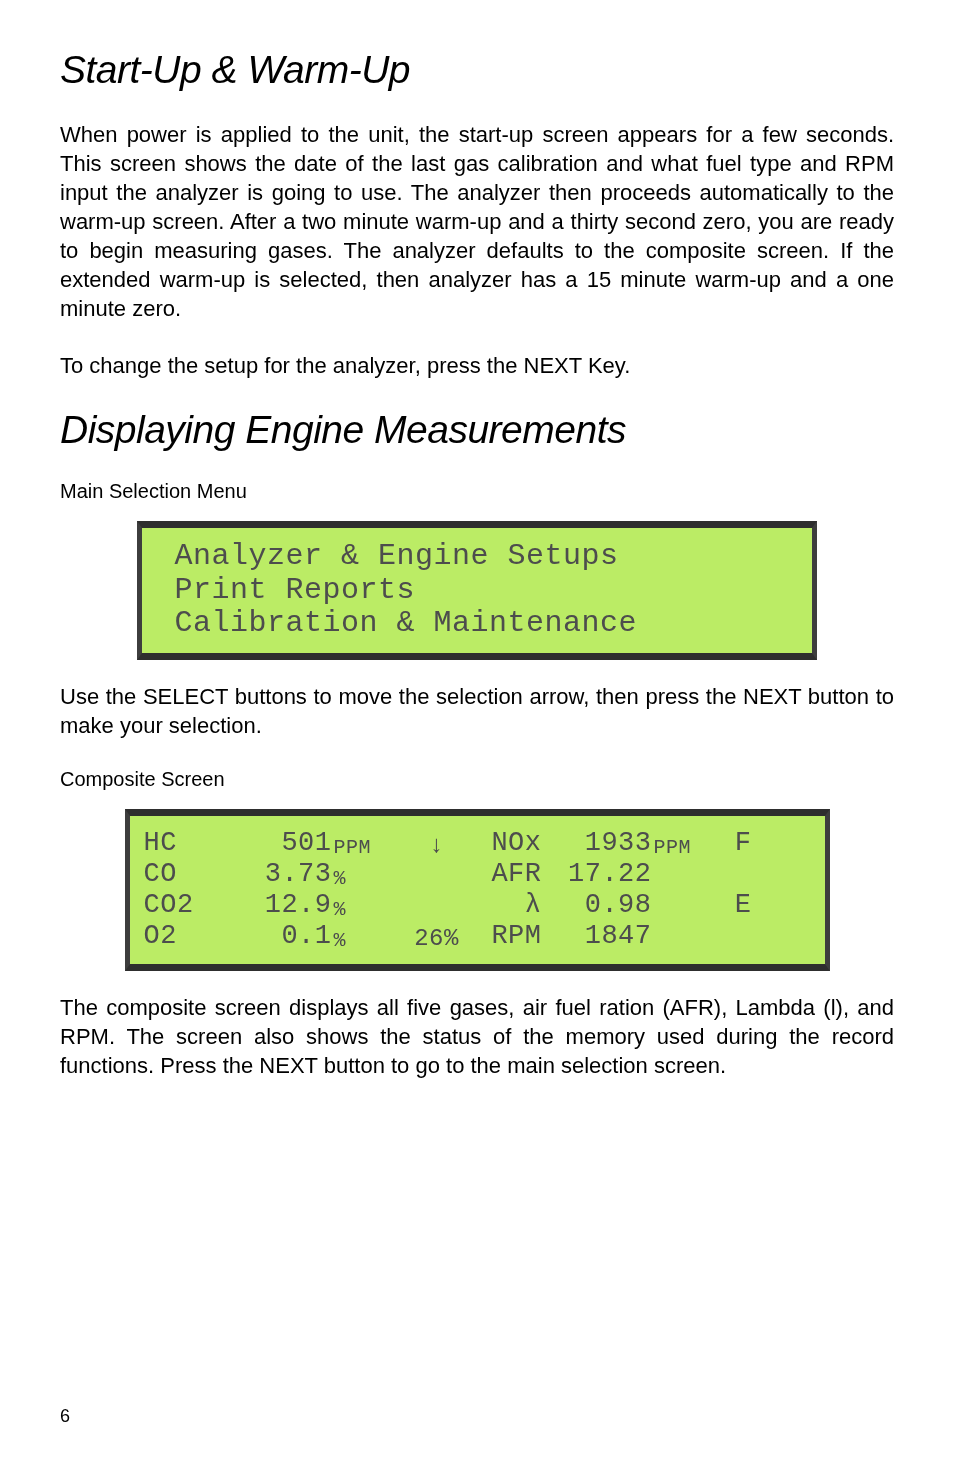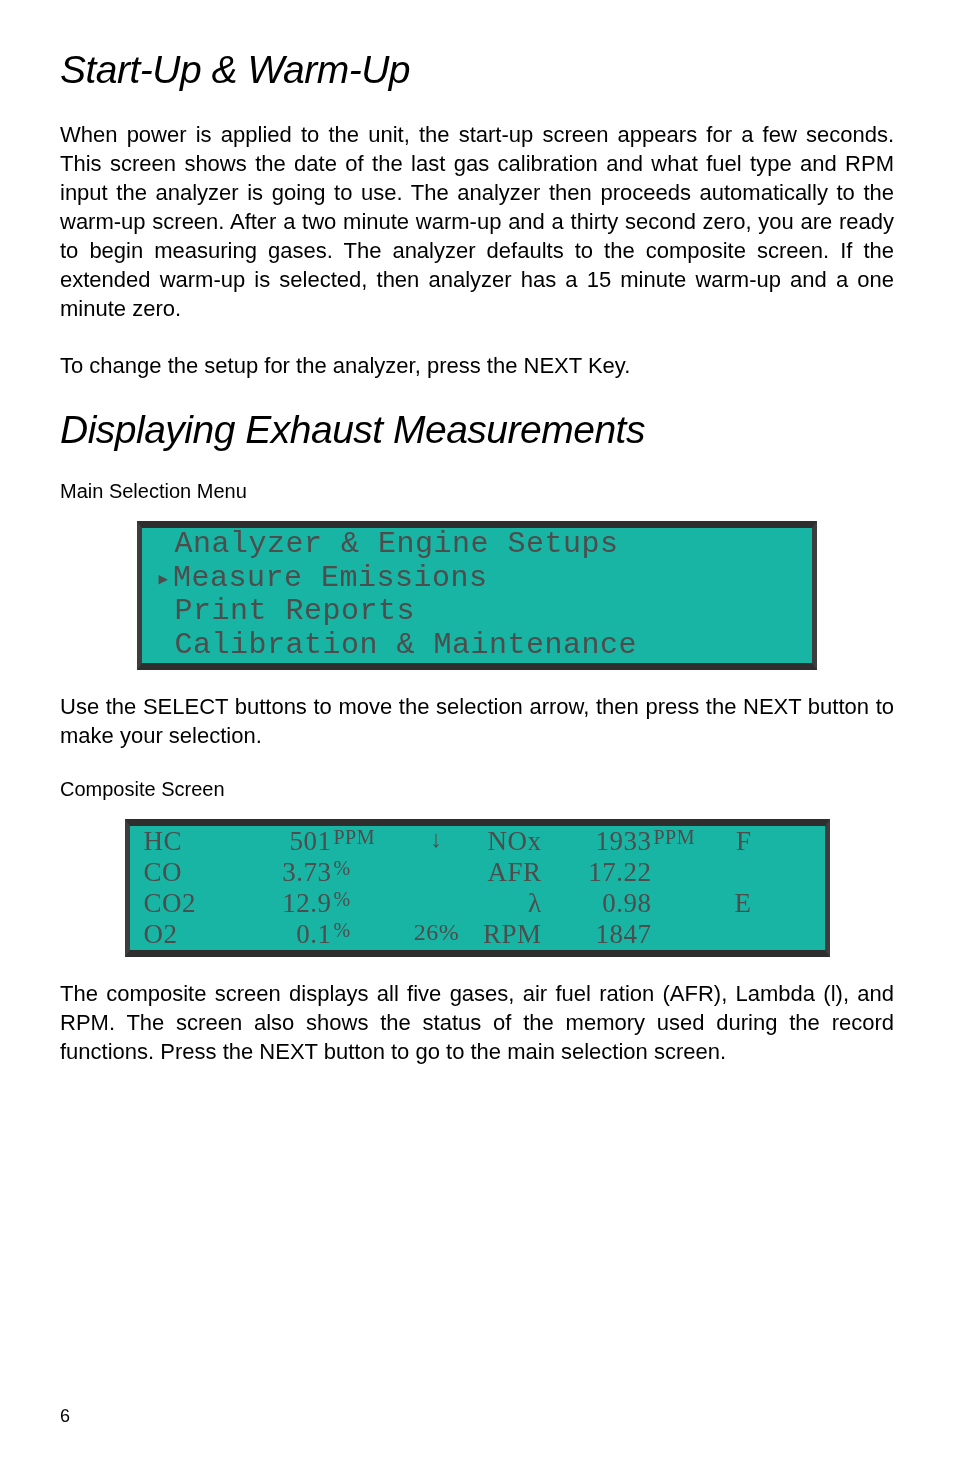--- a/index.html
+++ b/index.html
@@ -120,7 +120,7 @@
 
 <p class="body-text">To change the setup for the analyzer, press the NEXT Key.</p>
 
-<h1 class="heading-main">Displaying Exhaust Measurements</h1>
+<h1 class="heading-main">Displaying Engine Measurements</h1>
 
 <h2 class="sub-heading">Main Selection Menu</h2>
 

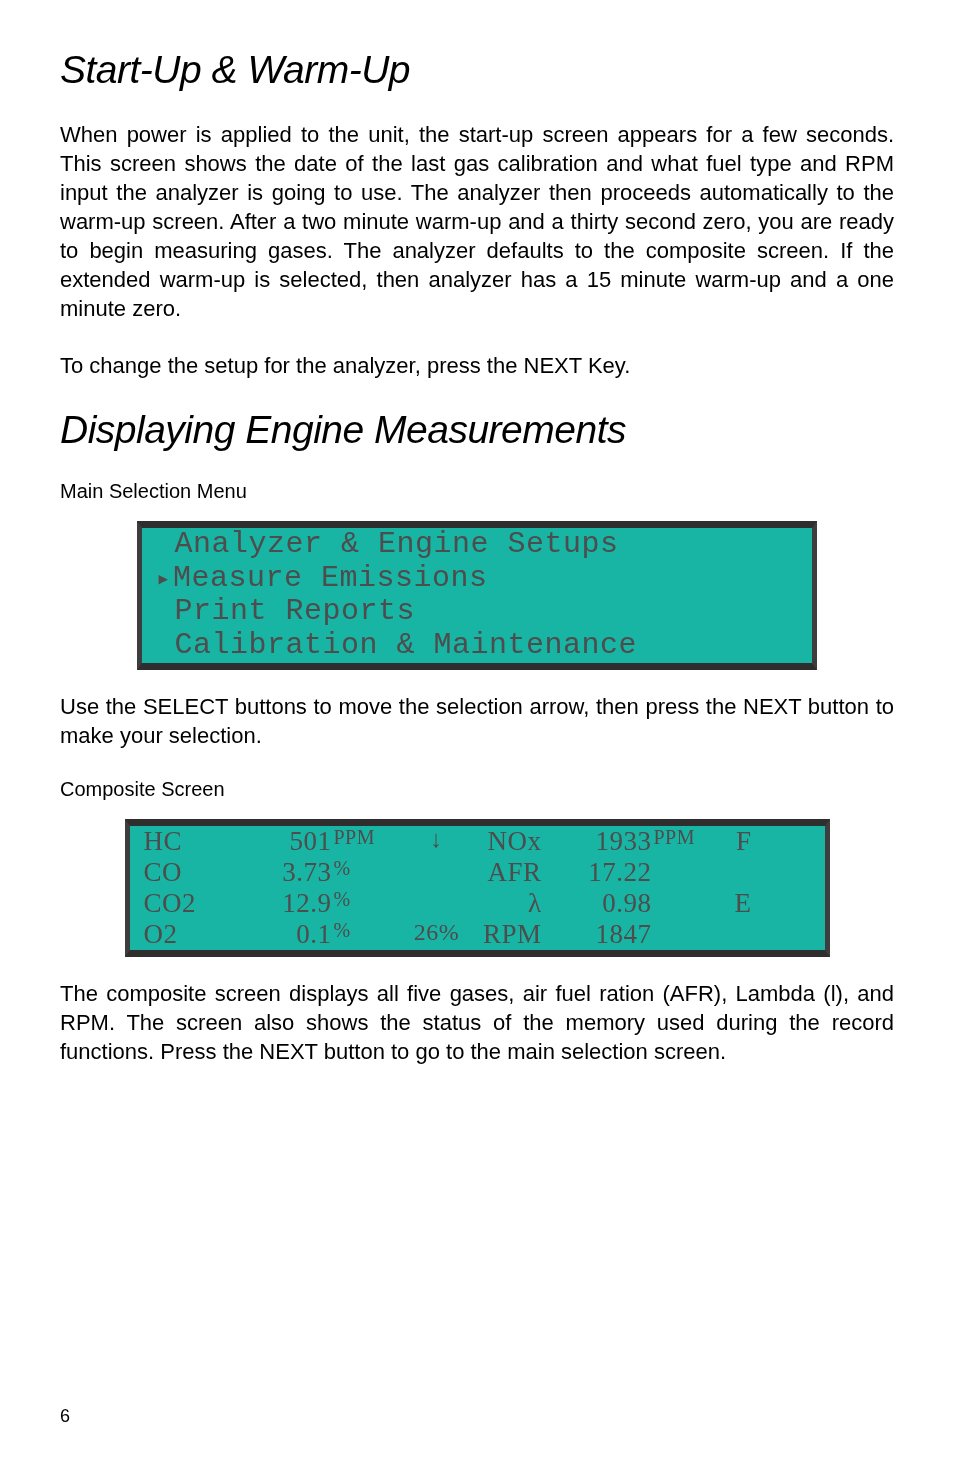--- a/index.html
+++ b/index.html
@@ -39,8 +39,8 @@
       border: 5px solid #3a3a3a;
       border-top: 7px solid #2a2a2a;
       border-bottom: 7px solid #2a2a2a;
-      background: #14b8a6;
-      padding: 0 14px;
+      background: #bef264;
+      padding: 12px 14px;
       font-family: 'Courier New', monospace;
       font-size: 30px;
       line-height: 1.12;

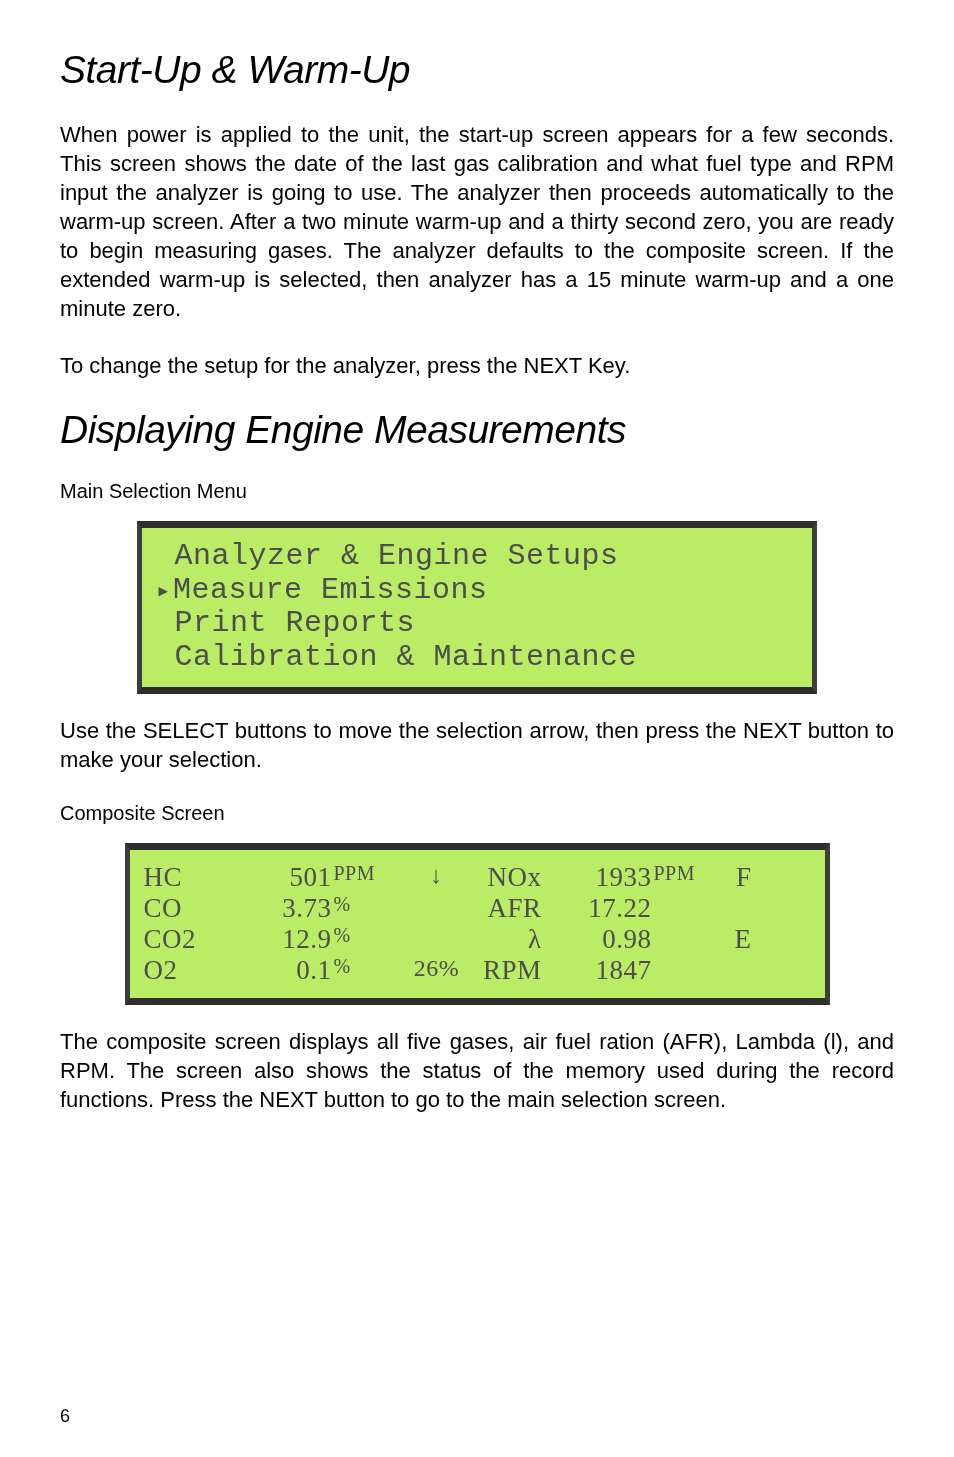--- a/index.html
+++ b/index.html
@@ -126,7 +126,6 @@
 
 <div class="lcd-screen lcd-menu">
   <span class="menu-item"> Analyzer &amp; Engine Setups</span>
-  <span class="menu-item selected">Measure Emissions</span>
   <span class="menu-item"> Print Reports</span>
   <span class="menu-item"> Calibration &amp; Maintenance</span>
 </div>

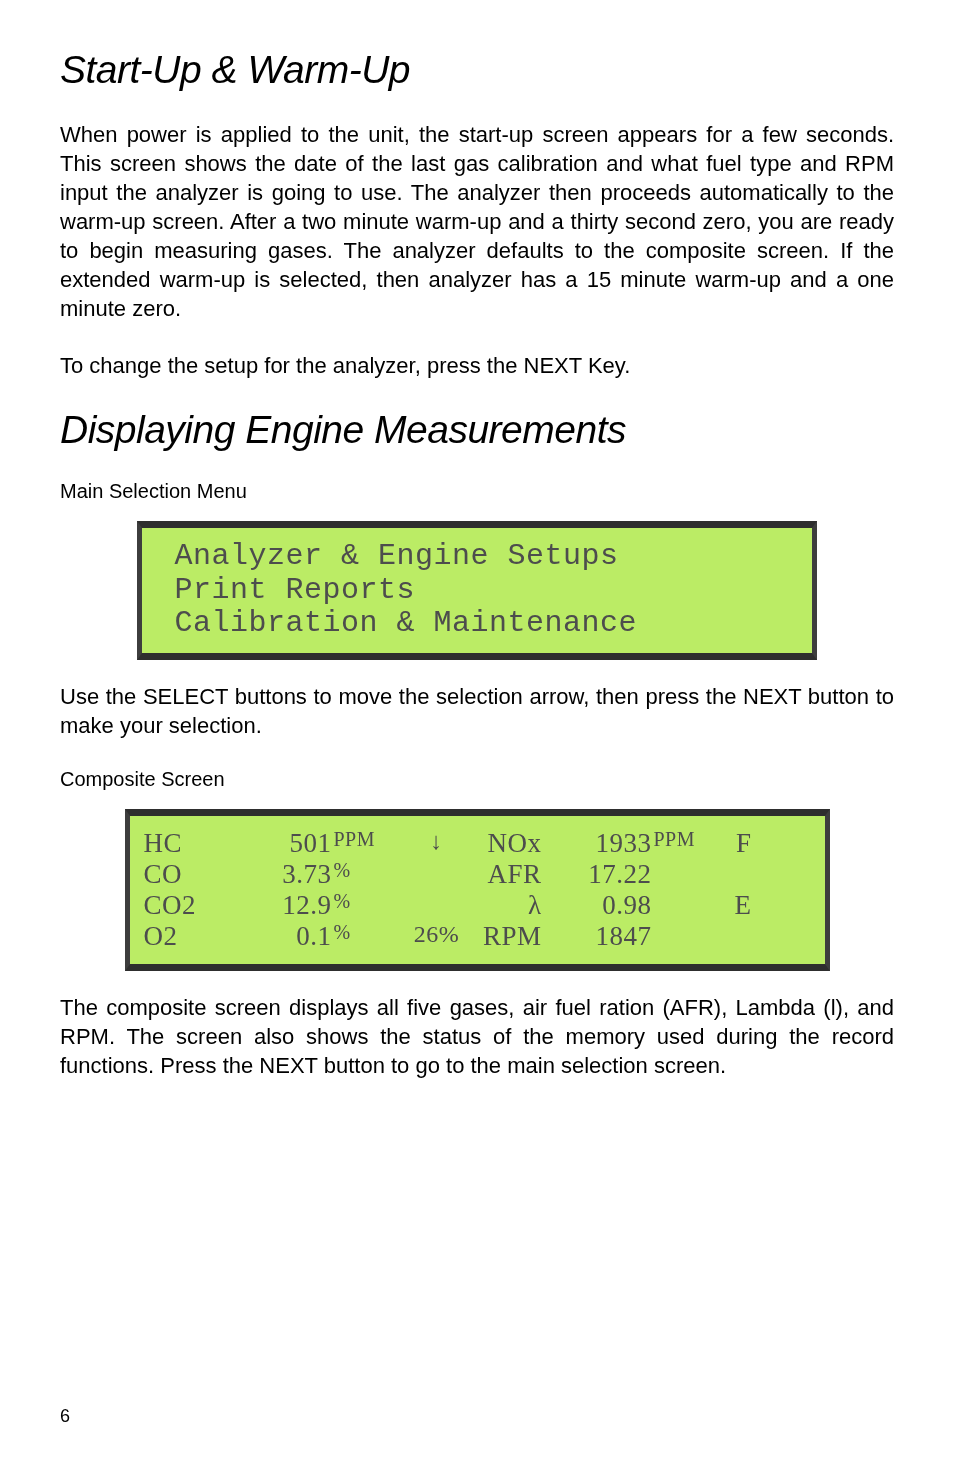--- a/index.html
+++ b/index.html
@@ -66,9 +66,8 @@
     }
     .composite-row {
       display: flex;
-      align-items: flex-start;
+      align-items: flex-end;
       line-height: 1.15;
-      font-family: Liberation Serif, serif;
     }
     .composite-row .lbl {
       width: 58px;

